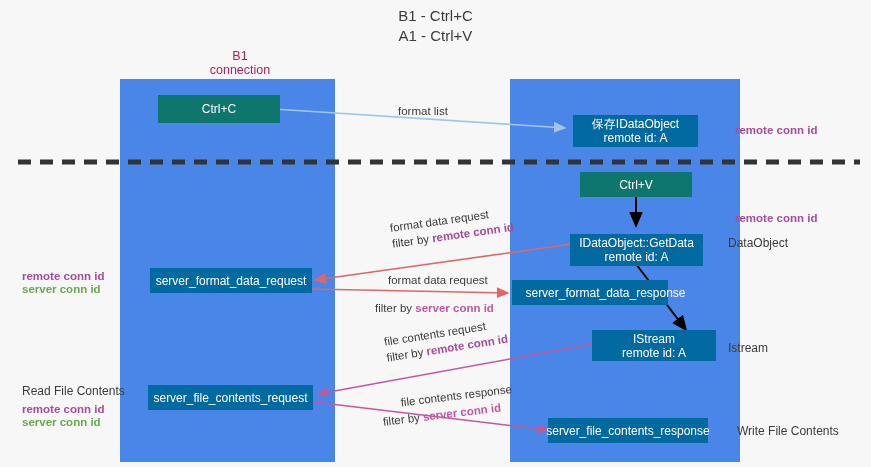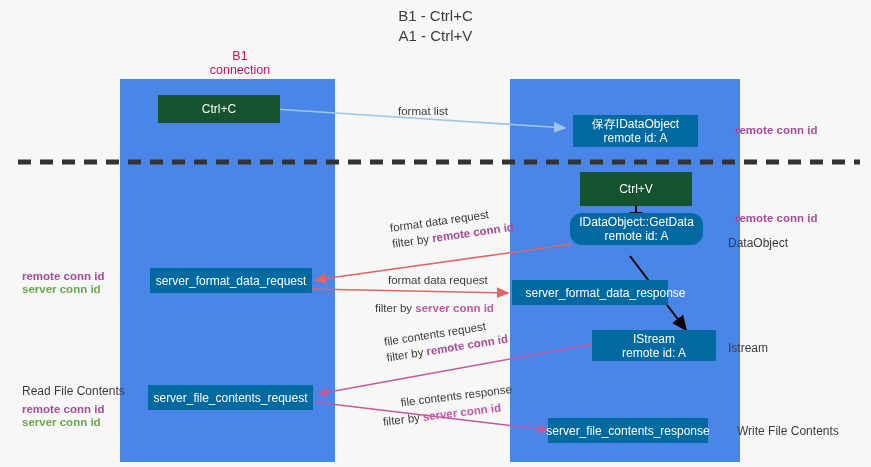--- a/index.html
+++ b/index.html
@@ -31,7 +31,7 @@
     align-items:center;justify-content:center;text-align:center;
     color:#ffffff;font-size:12px;line-height:14px;white-space:pre;
   }
-  .box.green{background:#14532d;}
+  .box.green{background:#0f766e;}
   .box.orange{background:#0369a1;}
 
   

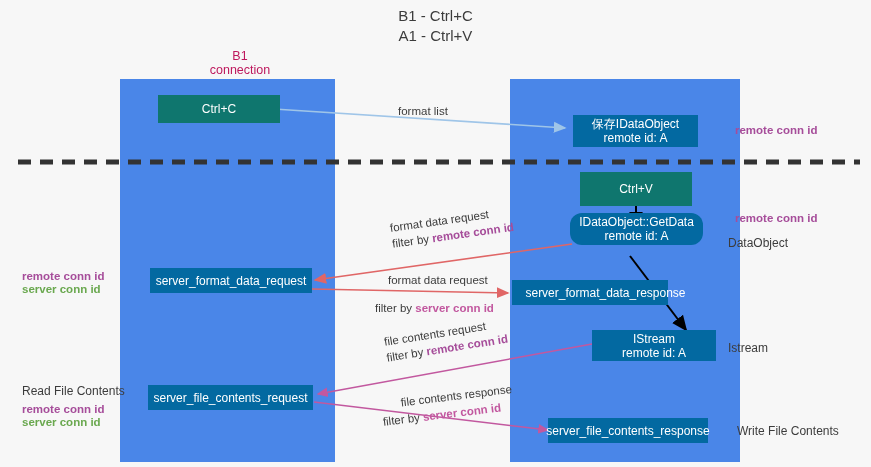--- a/index.html
+++ b/index.html
@@ -95,7 +95,7 @@
   <div class="box orange" style="left:573px;top:115px;width:125px;height:32px;">保存IDataObject
 remote id: A</div>
 
-  <div class="box green" style="left:580px;top:172px;width:112px;height:34px;">Ctrl+V</div>
+  <div class="box green" style="left:580px;top:172px;width:112px;height:25px;">Ctrl+V</div>
 
   <div class="box orange" style="left:570px;top:213px;width:133px;height:32px;border-radius:12px;">IDataObject::GetData
 remote id: A</div>

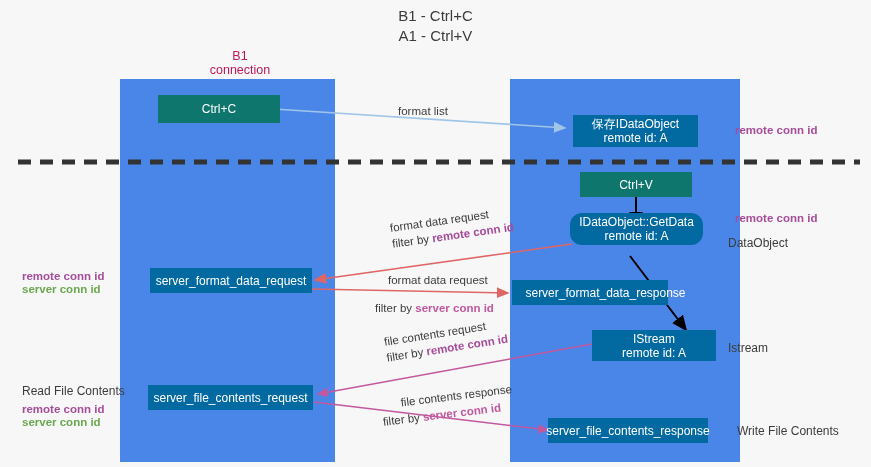--- a/index.html
+++ b/index.html
@@ -97,7 +97,7 @@
 
   <div class="box green" style="left:580px;top:172px;width:112px;height:25px;">Ctrl+V</div>
 
-  <div class="box orange" style="left:570px;top:213px;width:133px;height:32px;border-radius:12px;">IDataObject::GetData
+  <div class="box orange" style="left:570px;top:234px;width:133px;height:32px;">IDataObject::GetData
 remote id: A</div>
 
   <div class="box orange" style="left:150px;top:268px;width:162px;height:25px;">server_format_data_request</div>

